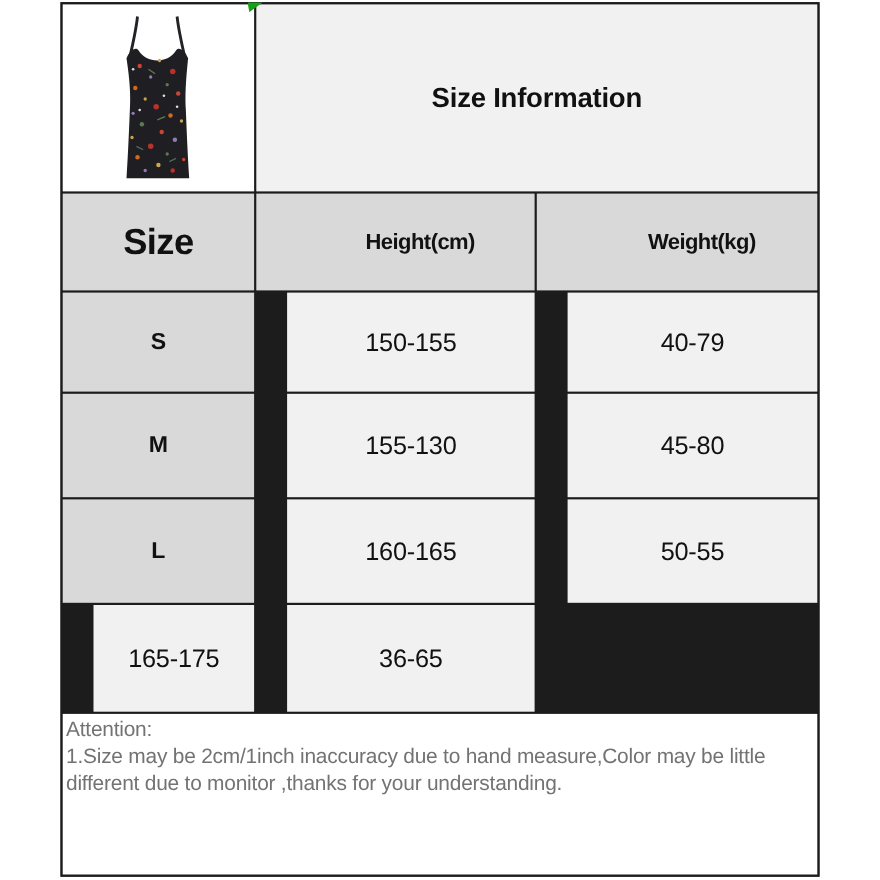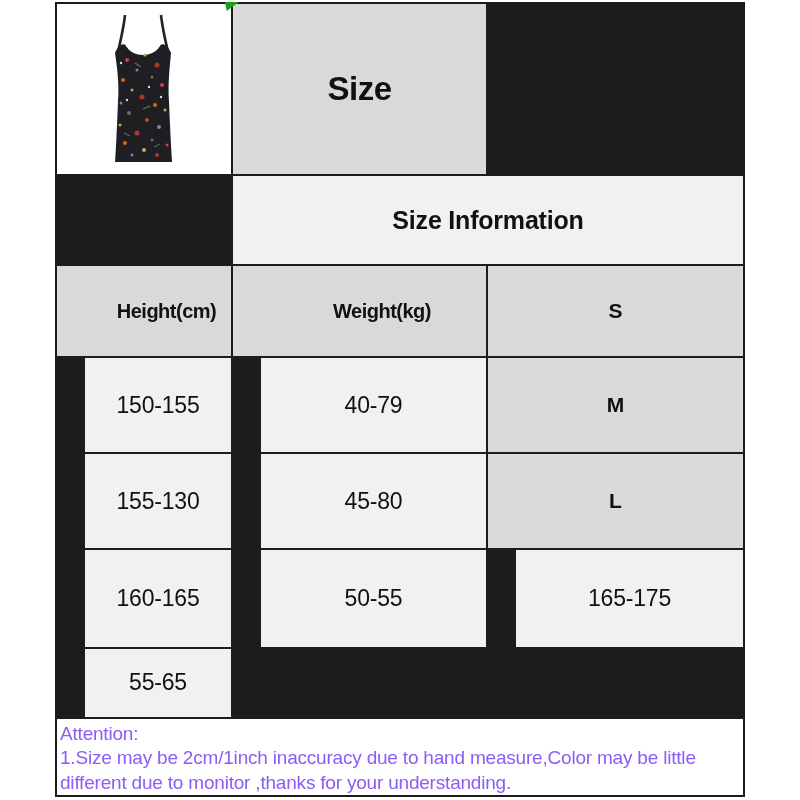--- a/index.html
+++ b/index.html
@@ -86,11 +86,11 @@
         </g>
       </svg>
     </div>
-    <div class="cell label-cell size-head">Size</div>
-
     <div class="cell title-cell">
       <span>Size Information</span>
     </div>
+
+    <div class="cell label-cell size-head">Size</div>
     <div class="cell label-cell col-head">Height(cm)</div>
     <div class="cell label-cell col-head">Weight(kg)</div>
 

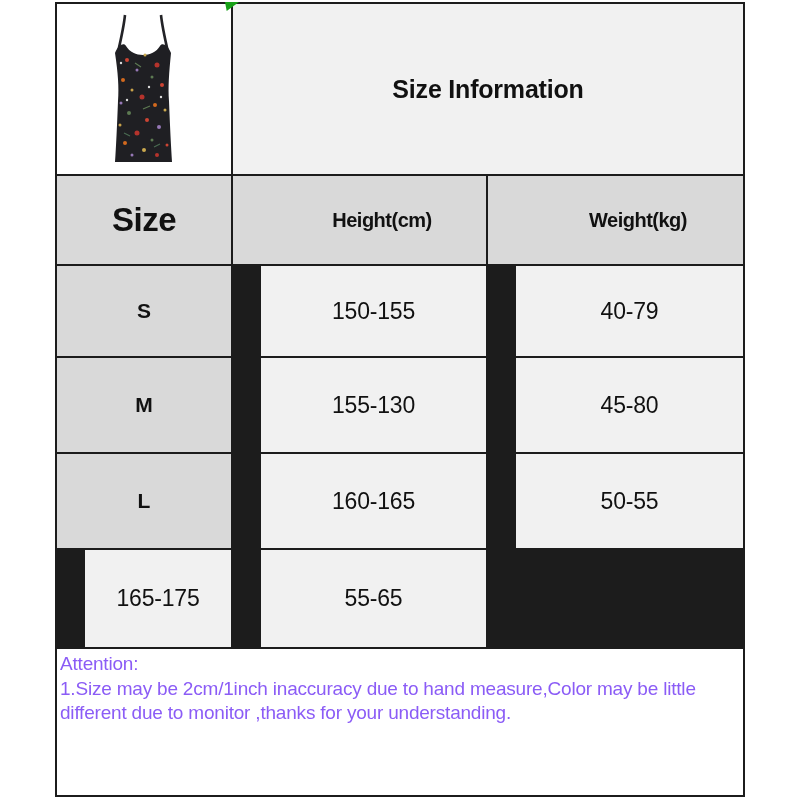--- a/index.html
+++ b/index.html
@@ -107,7 +107,7 @@
     <div class="cell value-cell">50-55</div>
 
     <div class="cell value-cell">165-175</div>
-    <div class="cell value-cell">55-65</div>
+    <div class="cell value-cell">36-65</div>
 
     <div class="attention-cell">
       <div>Attention:</div>

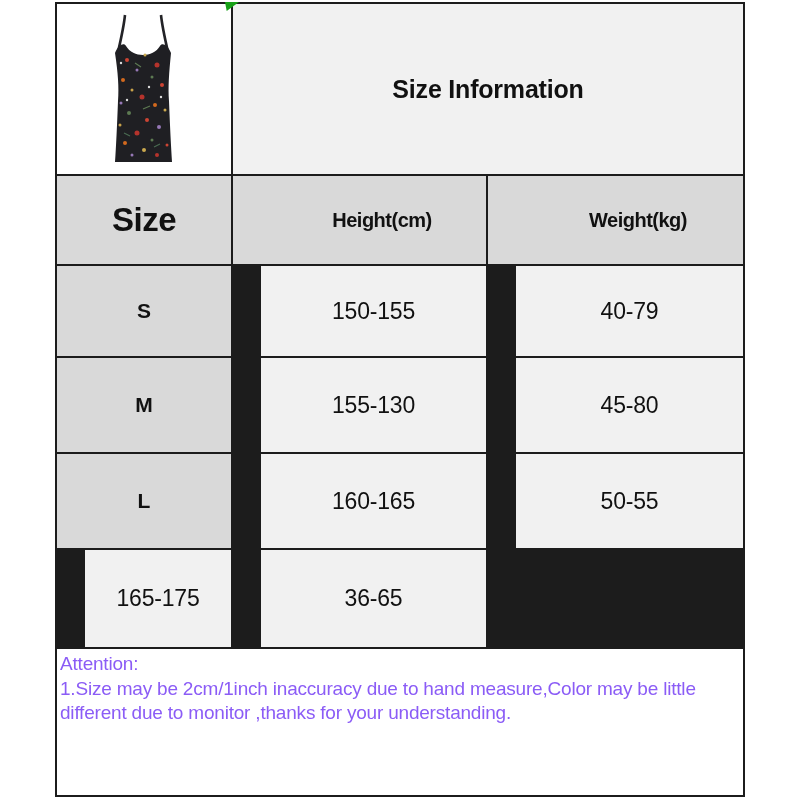--- a/index.html
+++ b/index.html
@@ -26,7 +26,7 @@
   .attention-cell{
     grid-column:1/4;background:#ffffff;display:block;
     font-size:19px;line-height:24.5px;letter-spacing:-0.2px;
-    padding:3px 2px 0 3px;box-sizing:border-box;color:#8b5cf6;
+    padding:3px 2px 0 3px;box-sizing:border-box;color:#737373;
   }
   .corner-mark{
     position:absolute;left:225px;top:2px;width:14px;height:9px;

